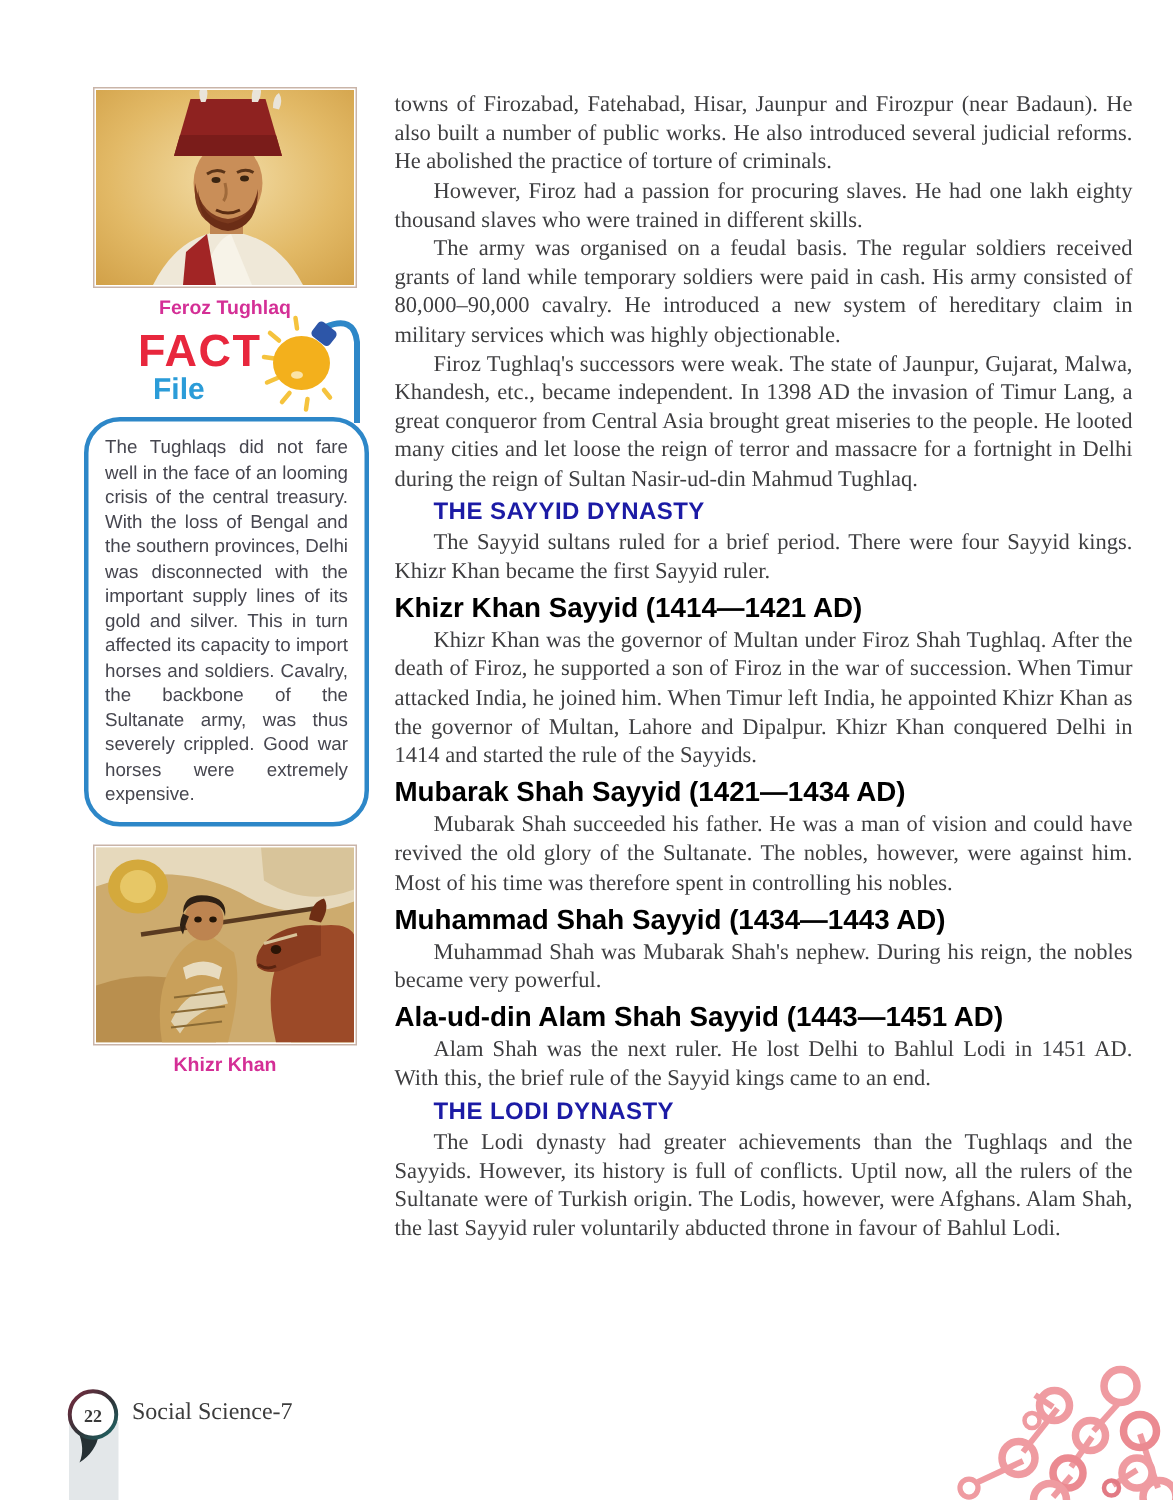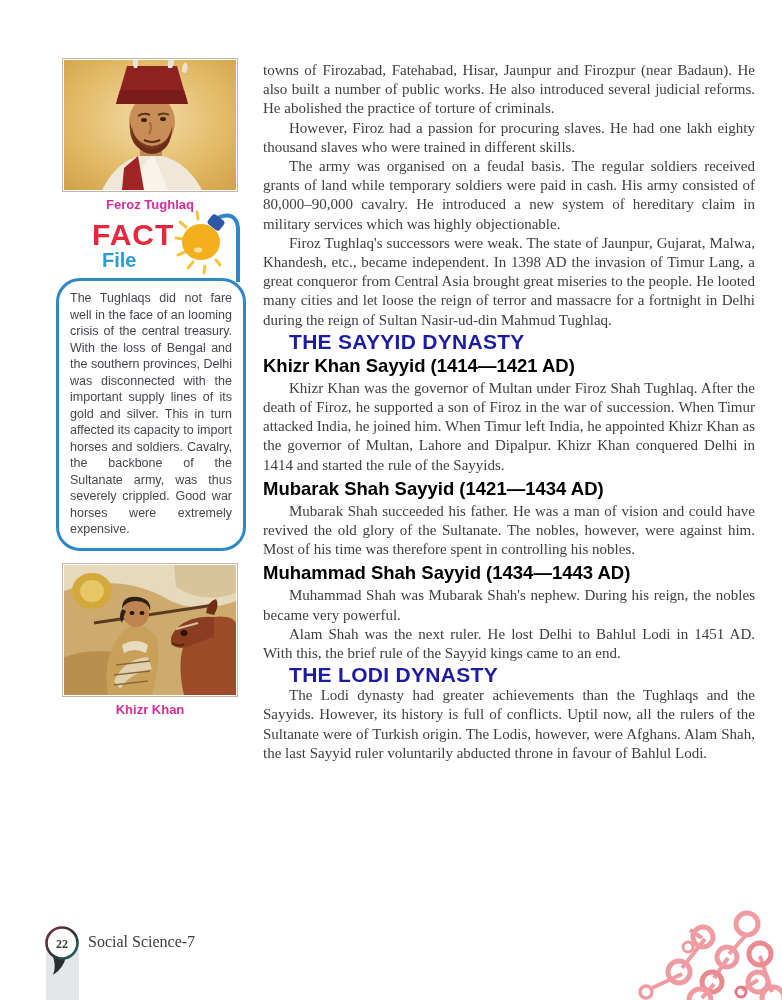--- a/index.html
+++ b/index.html
@@ -41,7 +41,7 @@
   .main p { text-indent:26px; margin:0; }
   .main p.noindent { text-indent:0; }
   .h-blue {
-    font-family:"Liberation Sans", sans-serif; font-weight:bold; font-size:21px;
+    font-family:"Liberation Sans", sans-serif; font-weight:bold; font-size:16px;
     color:#1c1ba5; text-indent:26px; text-align:left; letter-spacing:0.3px;
     line-height:21px; margin:1px 0 1px 0;
   }

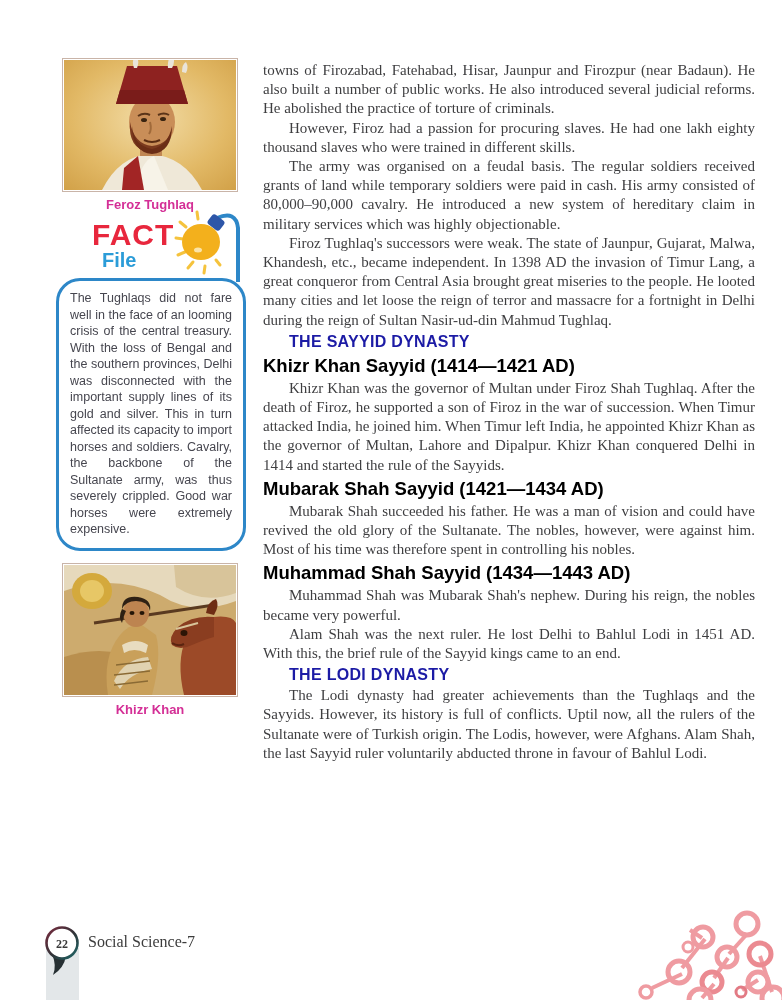--- a/index.html
+++ b/index.html
@@ -184,6 +184,7 @@
       <p>The army was organised on a feudal basis. The regular soldiers received grants of land while temporary soldiers were paid in cash. His army consisted of 80,000–90,000 cavalry. He introduced a new system of hereditary claim in military services which was highly objectionable.</p>
       <p>Firoz Tughlaq's successors were weak. The state of Jaunpur, Gujarat, Malwa, Khandesh, etc., became independent. In 1398 AD the invasion of Timur Lang, a great conqueror from Central Asia brought great miseries to the people. He looted many cities and let loose the reign of terror and massacre for a fortnight in Delhi during the reign of Sultan Nasir-ud-din Mahmud Tughlaq.</p>
       <div class="h-blue">THE SAYYID DYNASTY</div>
+      <p>The Sayyid sultans ruled for a brief period. There were four Sayyid kings. Khizr Khan became the first Sayyid ruler.</p>
       <div class="h-red">Khizr Khan Sayyid (1414—1421 AD)</div>
       <p>Khizr Khan was the governor of Multan under Firoz Shah Tughlaq. After the death of Firoz, he supported a son of Firoz in the war of succession. When Timur attacked India, he joined him. When Timur left India, he appointed Khizr Khan as the governor of Multan, Lahore and Dipalpur. Khizr Khan conquered Delhi in 1414 and started the rule of the Sayyids.</p>
       <div class="h-red">Mubarak Shah Sayyid (1421—1434 AD)</div>

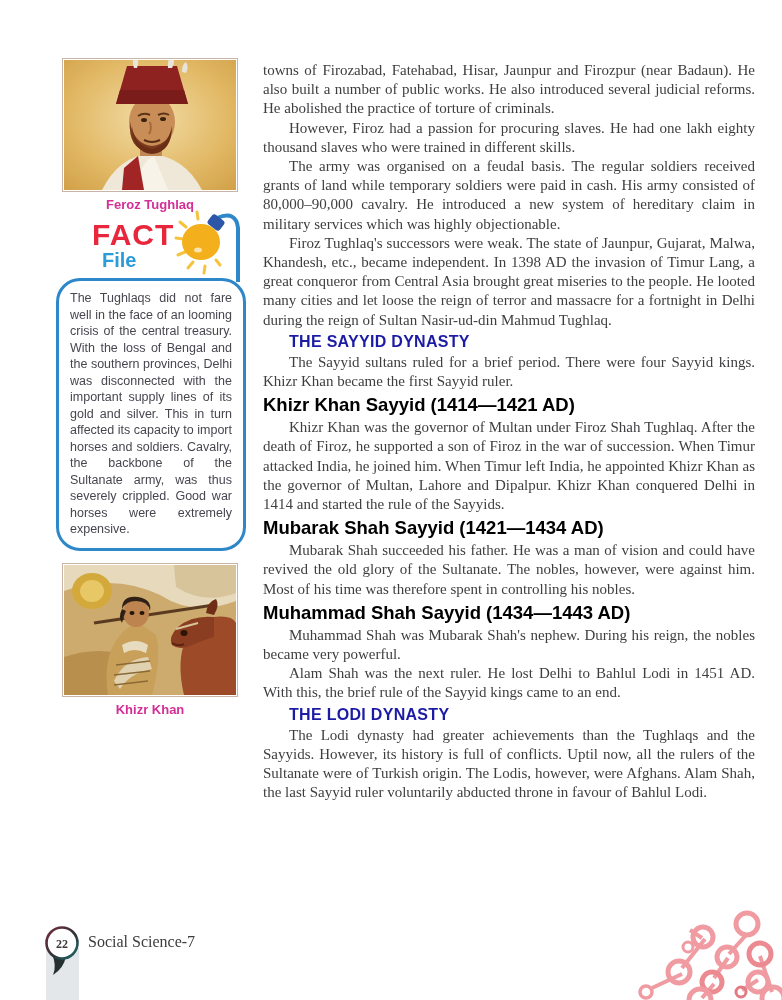--- a/index.html
+++ b/index.html
@@ -191,6 +191,7 @@
       <p>Mubarak Shah succeeded his father. He was a man of vision and could have revived the old glory of the Sultanate. The nobles, however, were against him. Most of his time was therefore spent in controlling his nobles.</p>
       <div class="h-red">Muhammad Shah Sayyid (1434—1443 AD)</div>
       <p>Muhammad Shah was Mubarak Shah's nephew. During his reign, the nobles became very powerful.</p>
+      <div class="h-red">Ala-ud-din Alam Shah Sayyid (1443—1451 AD)</div>
       <p>Alam Shah was the next ruler. He lost Delhi to Bahlul Lodi in 1451 AD. With this, the brief rule of the Sayyid kings came to an end.</p>
       <div class="h-blue">THE LODI DYNASTY</div>
       <p>The Lodi dynasty had greater achievements than the Tughlaqs and the Sayyids. However, its history is full of conflicts. Uptil now, all the rulers of the Sultanate were of Turkish origin. The Lodis, however, were Afghans. Alam Shah, the last Sayyid ruler voluntarily abducted throne in favour of Bahlul Lodi.</p>

